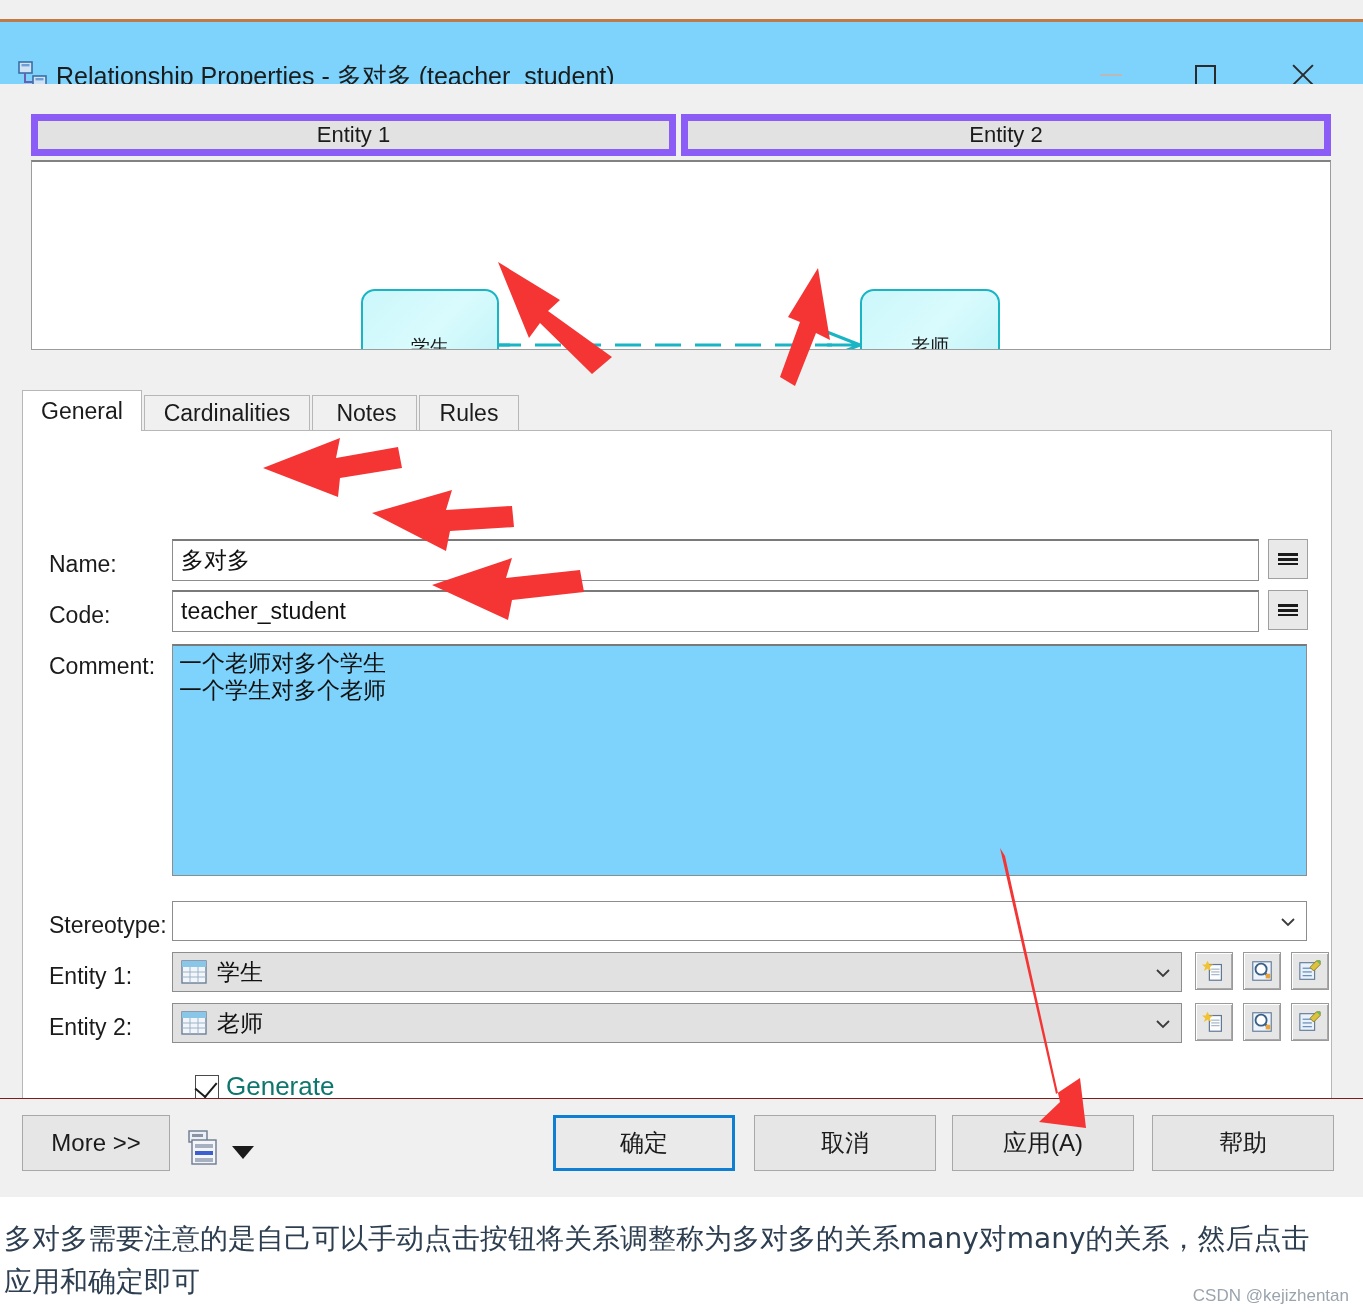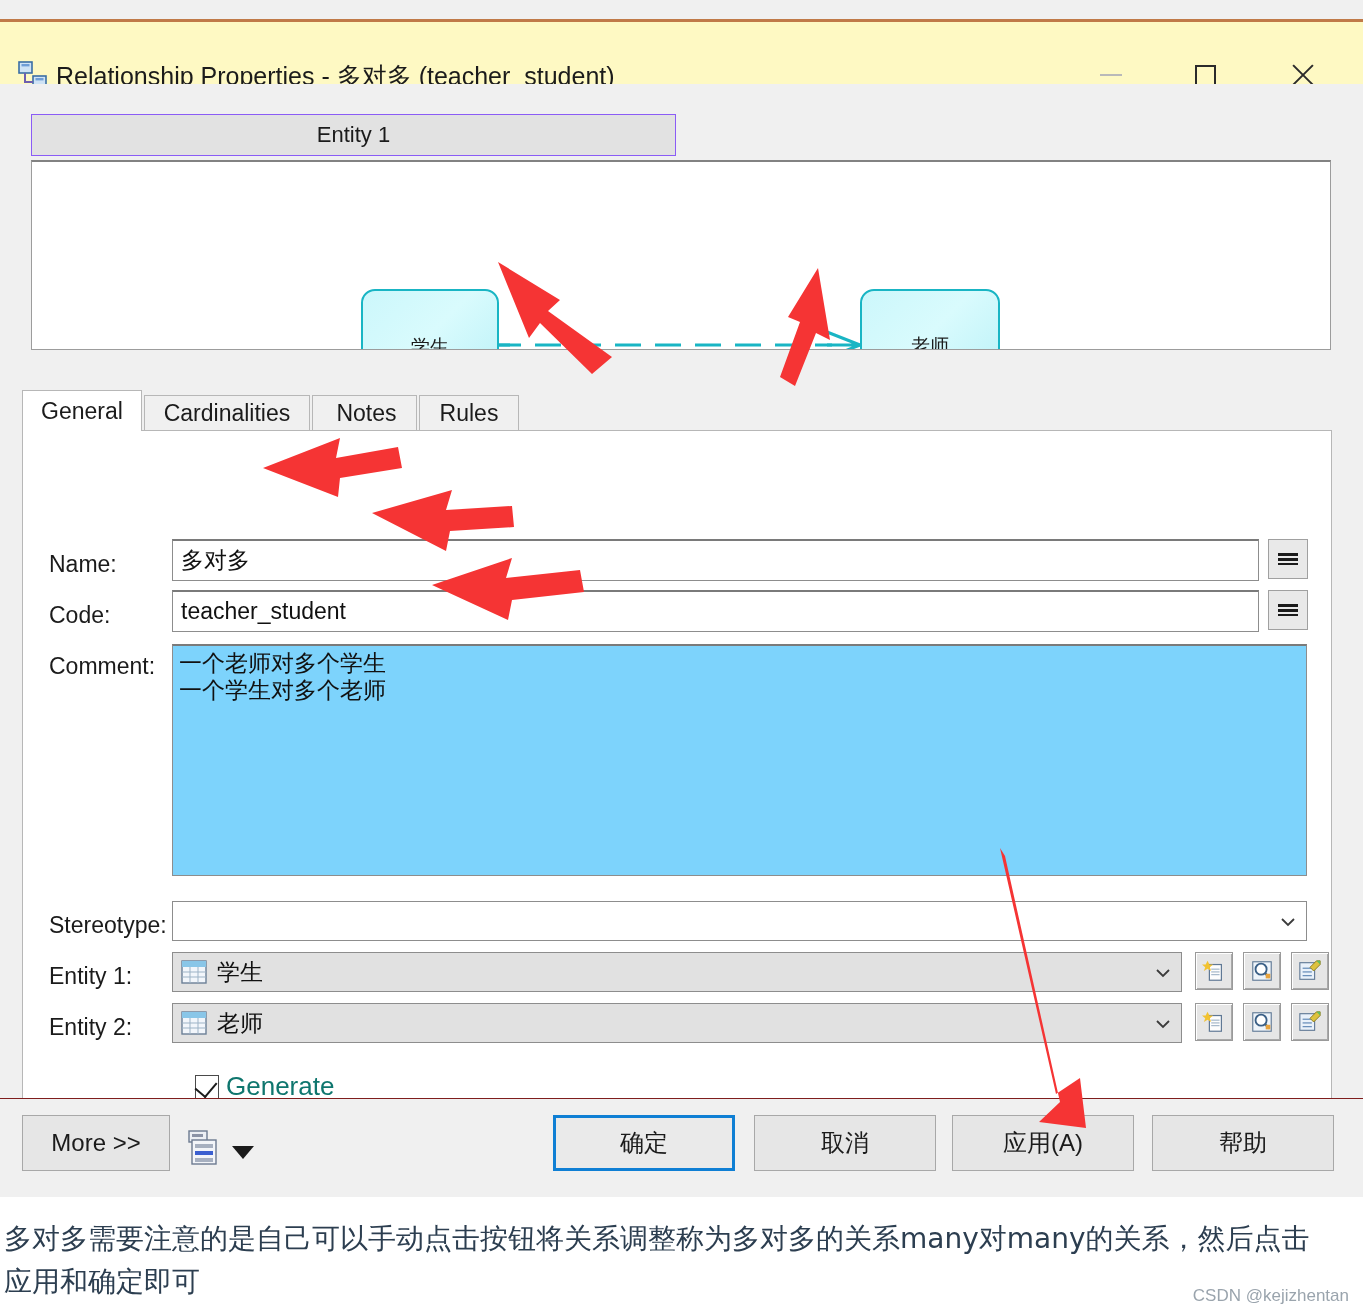--- a/index.html
+++ b/index.html
@@ -22,7 +22,7 @@
   }
   #titlebar{
     position:absolute;left:0;top:22px;width:1363px;height:62px;
-    background:#fef9c3;
+    background:#7dd3fc;
   }
   #title-icon{
     position:absolute;left:18px;top:38px;width:30px;height:30px;

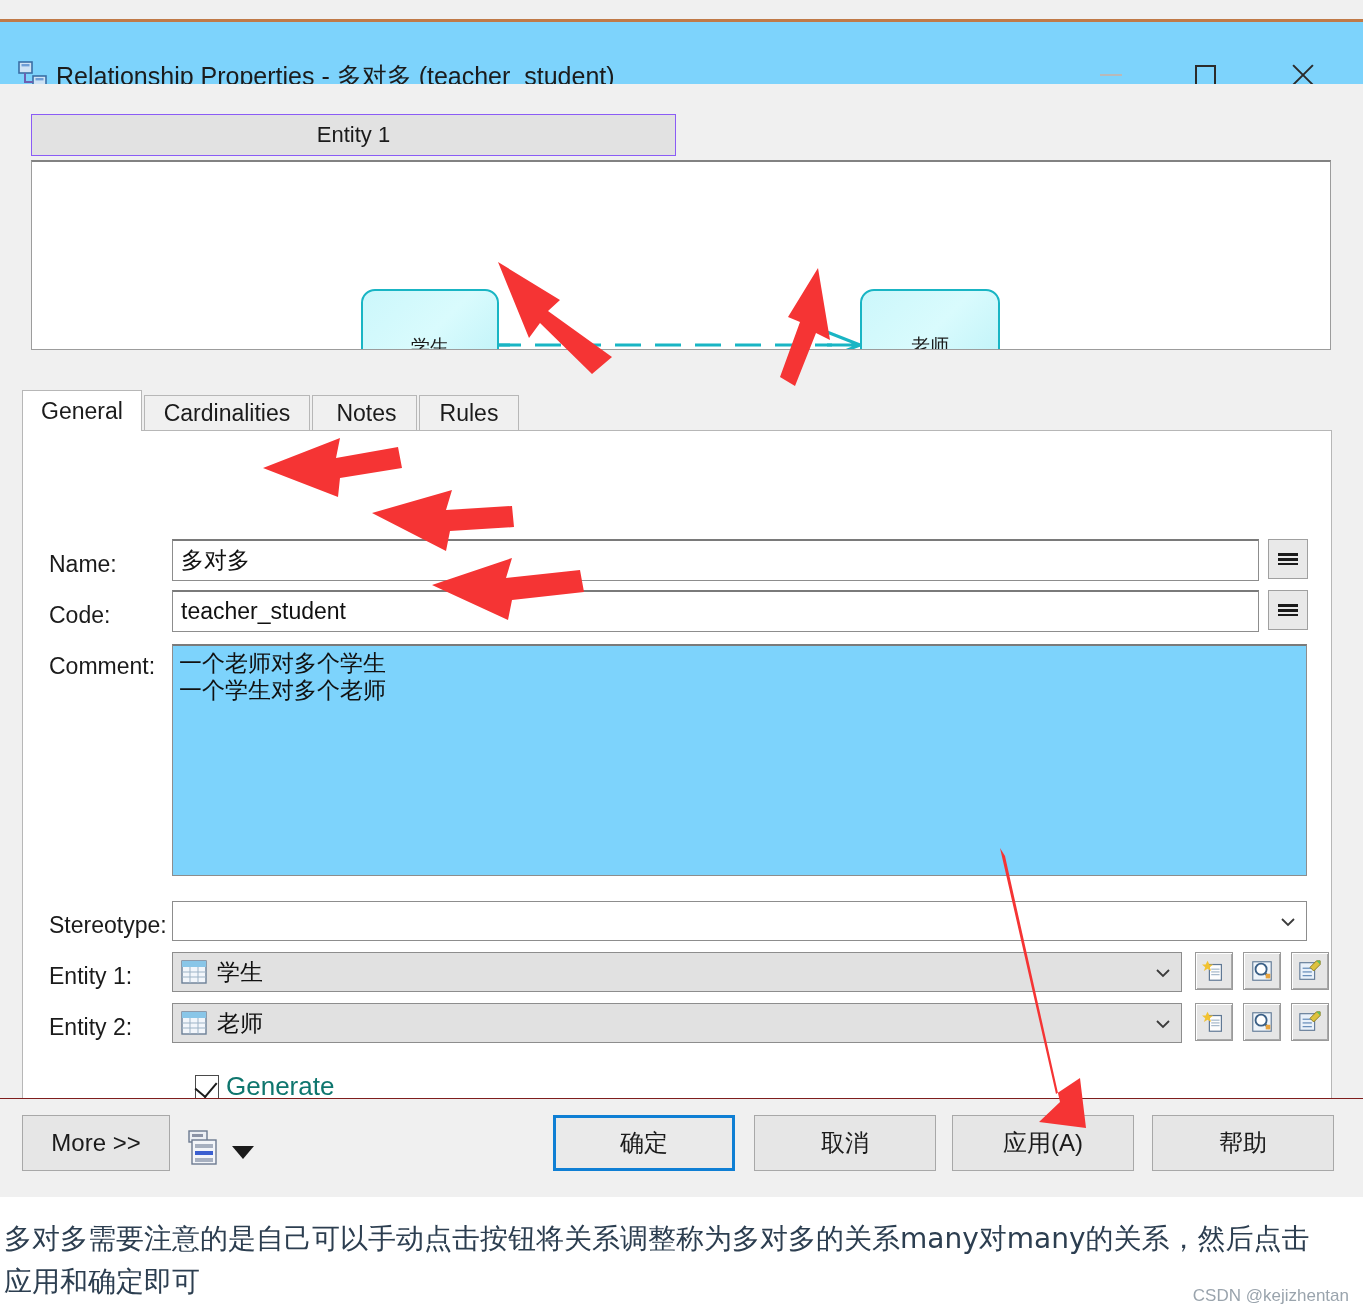--- a/index.html
+++ b/index.html
@@ -63,7 +63,7 @@
   .ent-head-cell{
     position:absolute;top:0;height:42px;
     background:#e2e2e2;
-    border:1px solid #8b5cf6;
+    border:7px solid #8b5cf6;
     box-sizing:border-box;
     display:flex;align-items:center;justify-content:center;
     font-size:22px;color:#1b1b1b;

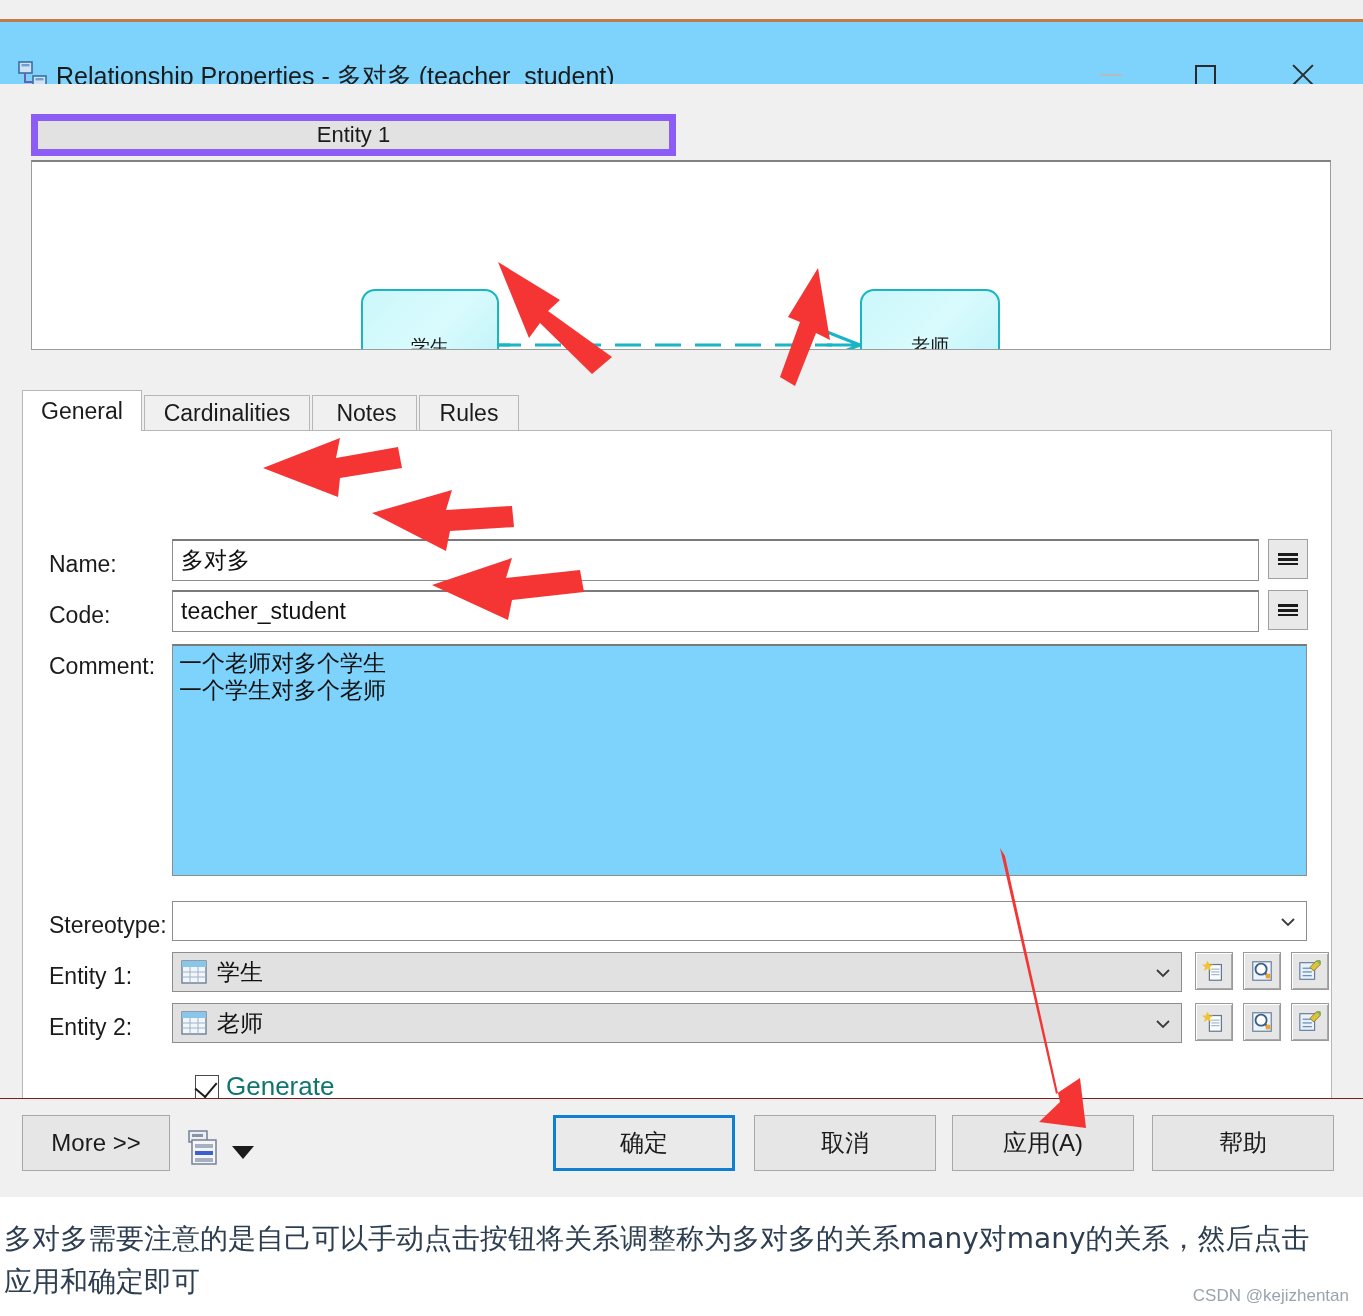--- a/index.html
+++ b/index.html
@@ -286,6 +286,7 @@
 
     <div id="ent-head">
       <div class="ent-head-cell" id="ent-head-1">Entity 1</div>
+      <div class="ent-head-cell" id="ent-head-2">Entity 2</div>
     </div>
 
     <div id="diagram">

